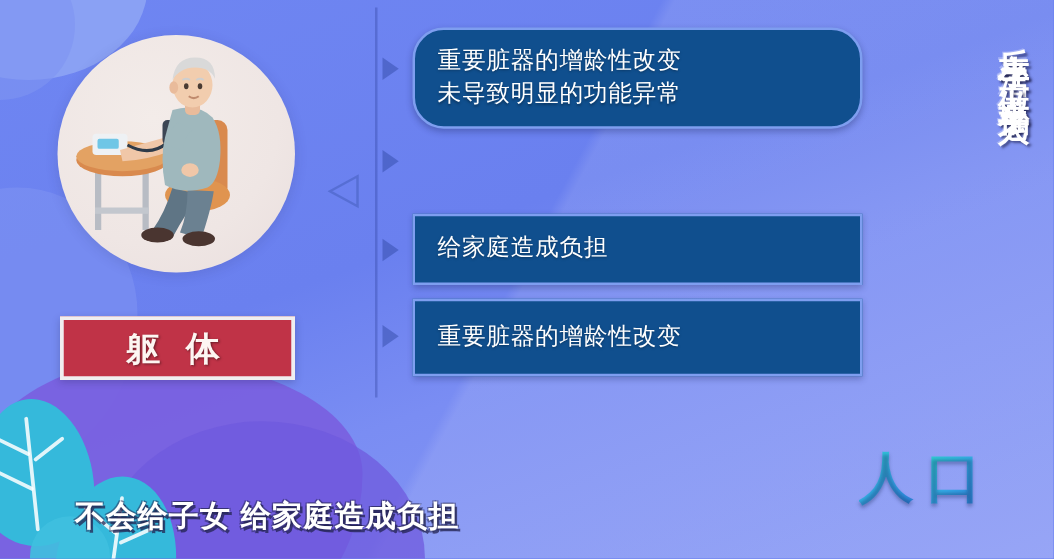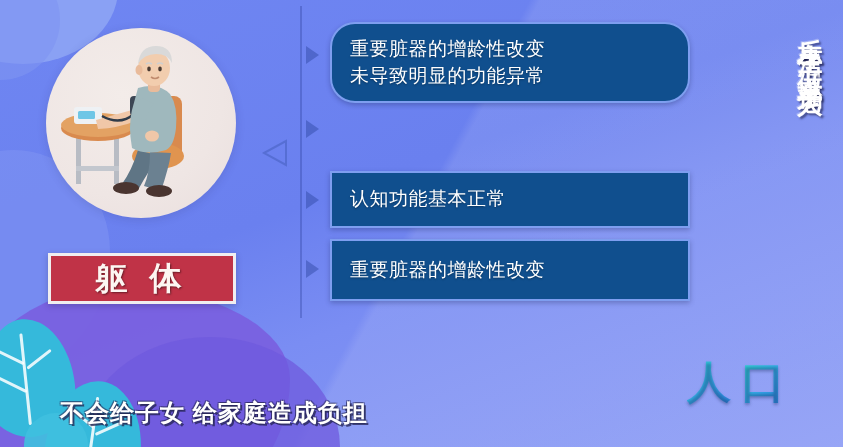--- a/index.html
+++ b/index.html
@@ -193,7 +193,7 @@
 未导致明显的功能异常</div>
   </div>
   <div class="box" style="top:171px;height:57px;">
-    <div class="txt">认知功能基本正常</div>
+    <div class="txt">给家庭造成负担</div>
   </div>
   <div class="box" style="top:239px;height:62px;">
     <div class="txt">重要脏器的增龄性改变</div>

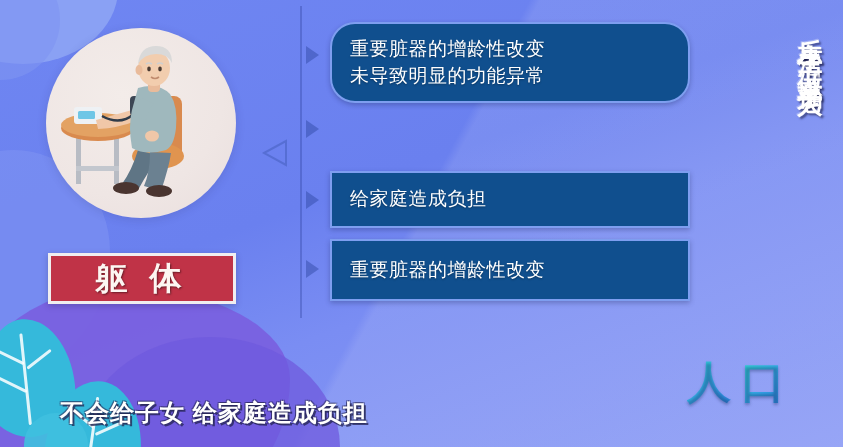--- a/index.html
+++ b/index.html
@@ -44,7 +44,7 @@
     display:flex;align-items:center;justify-content:center;
     box-shadow:0 2px 6px rgba(30,30,70,.25);}
   .red-label span{font-family:"Liberation Serif","DejaVu Serif",serif;
-    color:#fdf6f2;font-size:32px;font-weight:bold;letter-spacing:7px;
+    color:#fdf6f2;font-size:27px;font-weight:bold;letter-spacing:7px;
     text-shadow:1px 1px 2px rgba(0,0,0,.45);}
 
   

